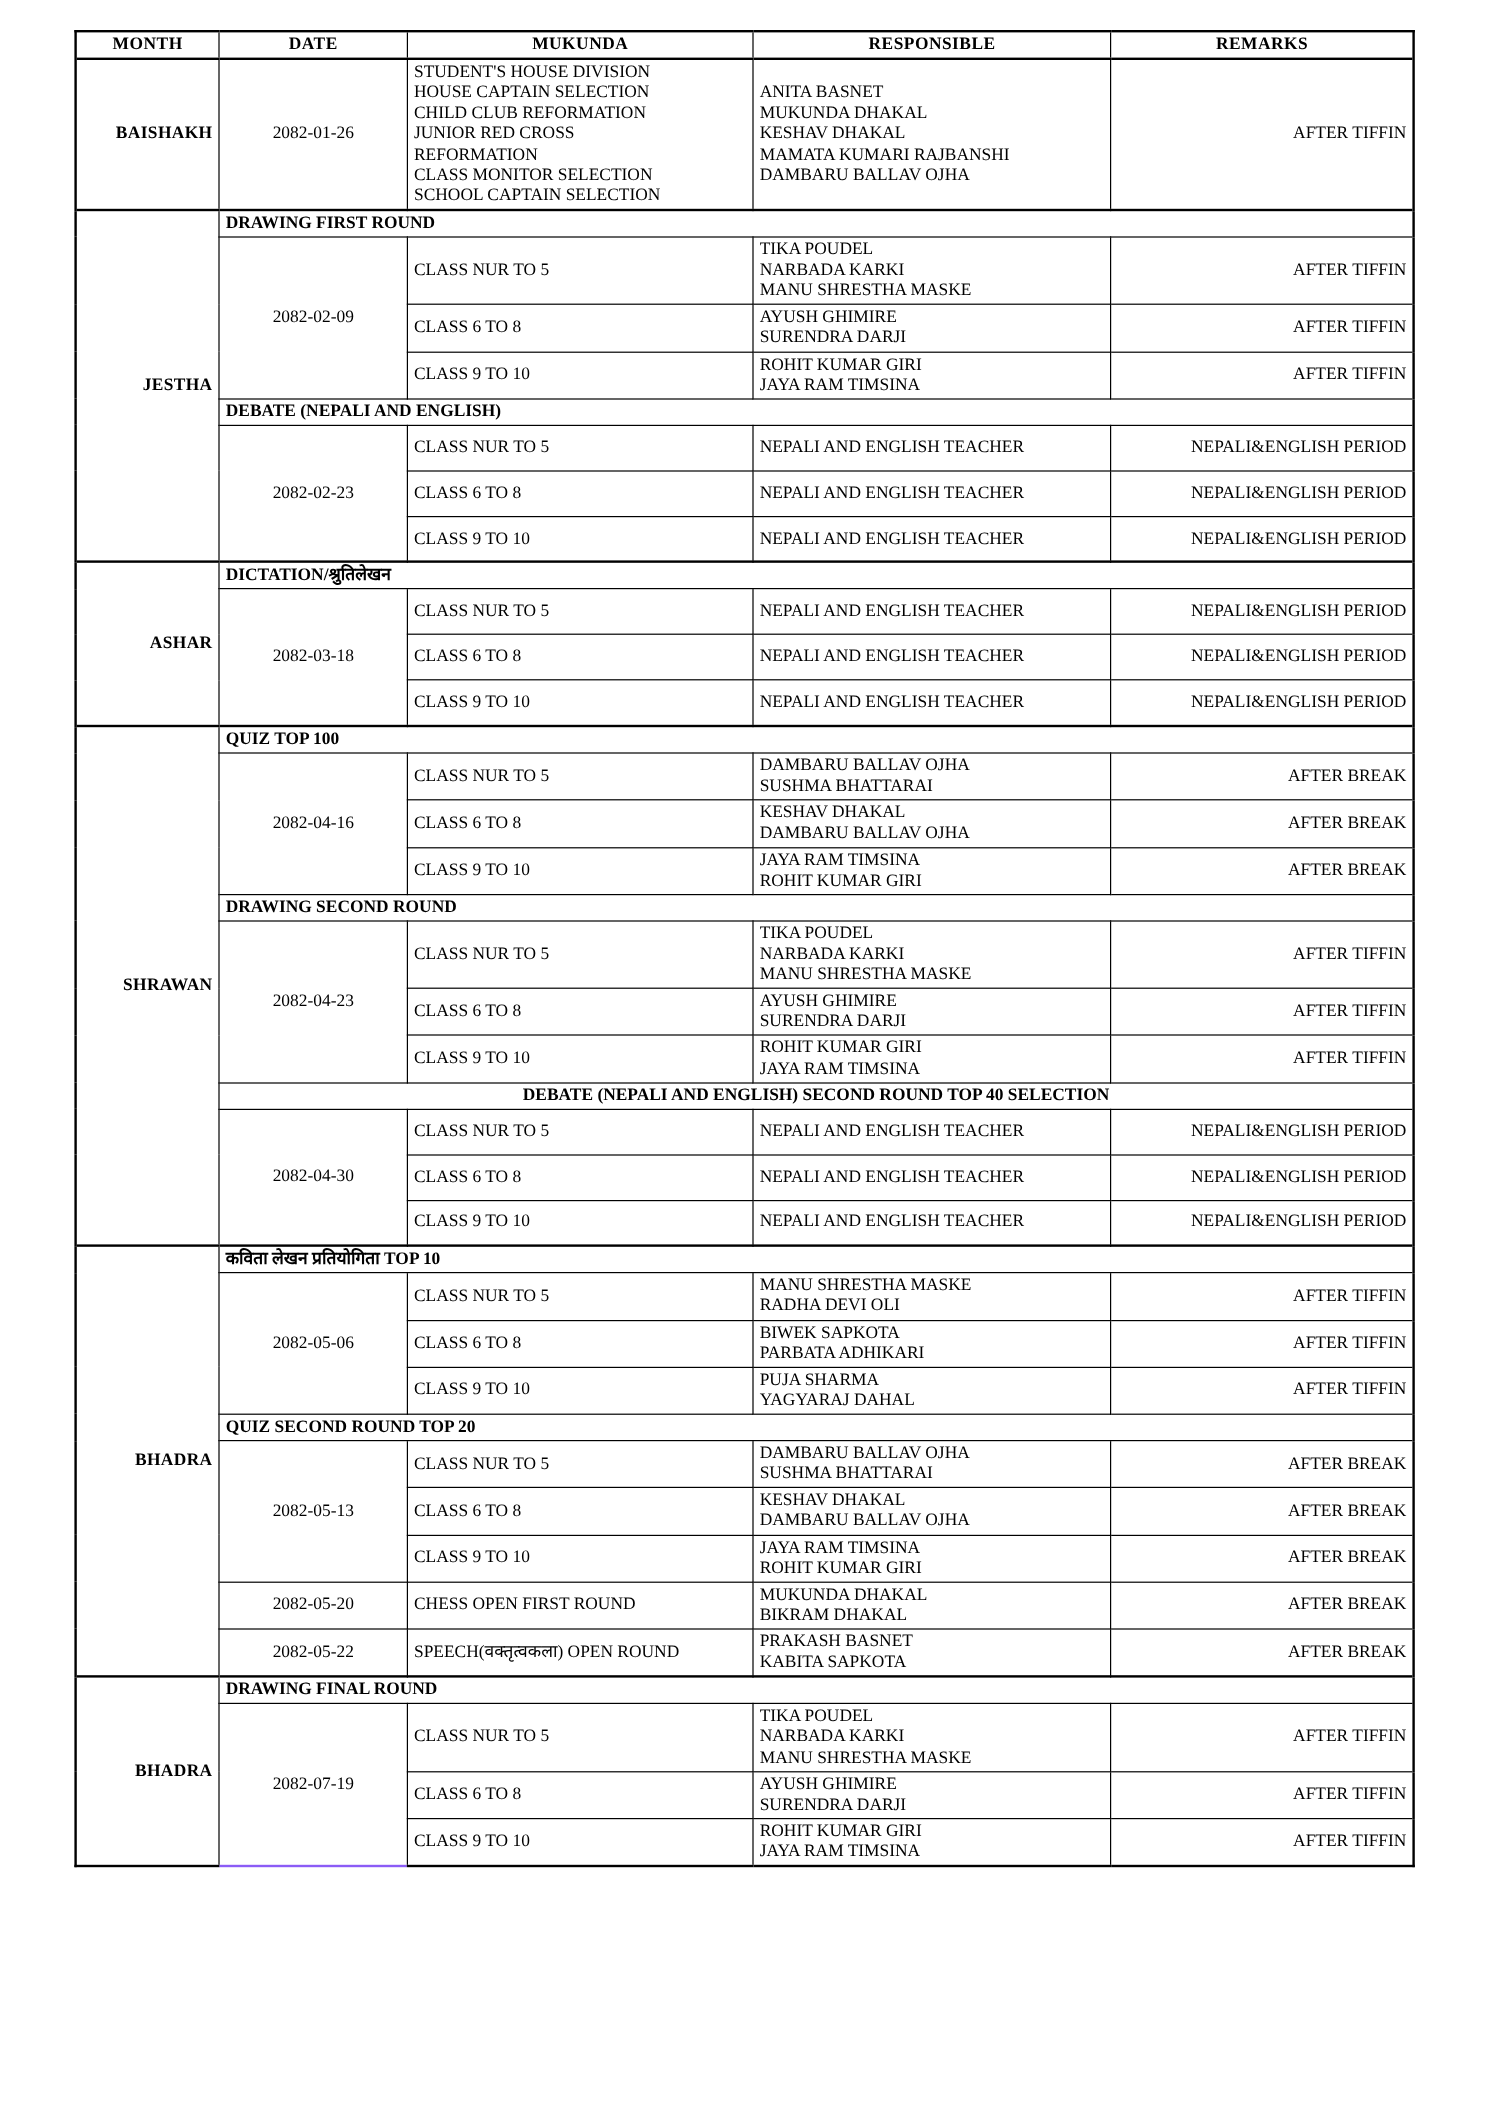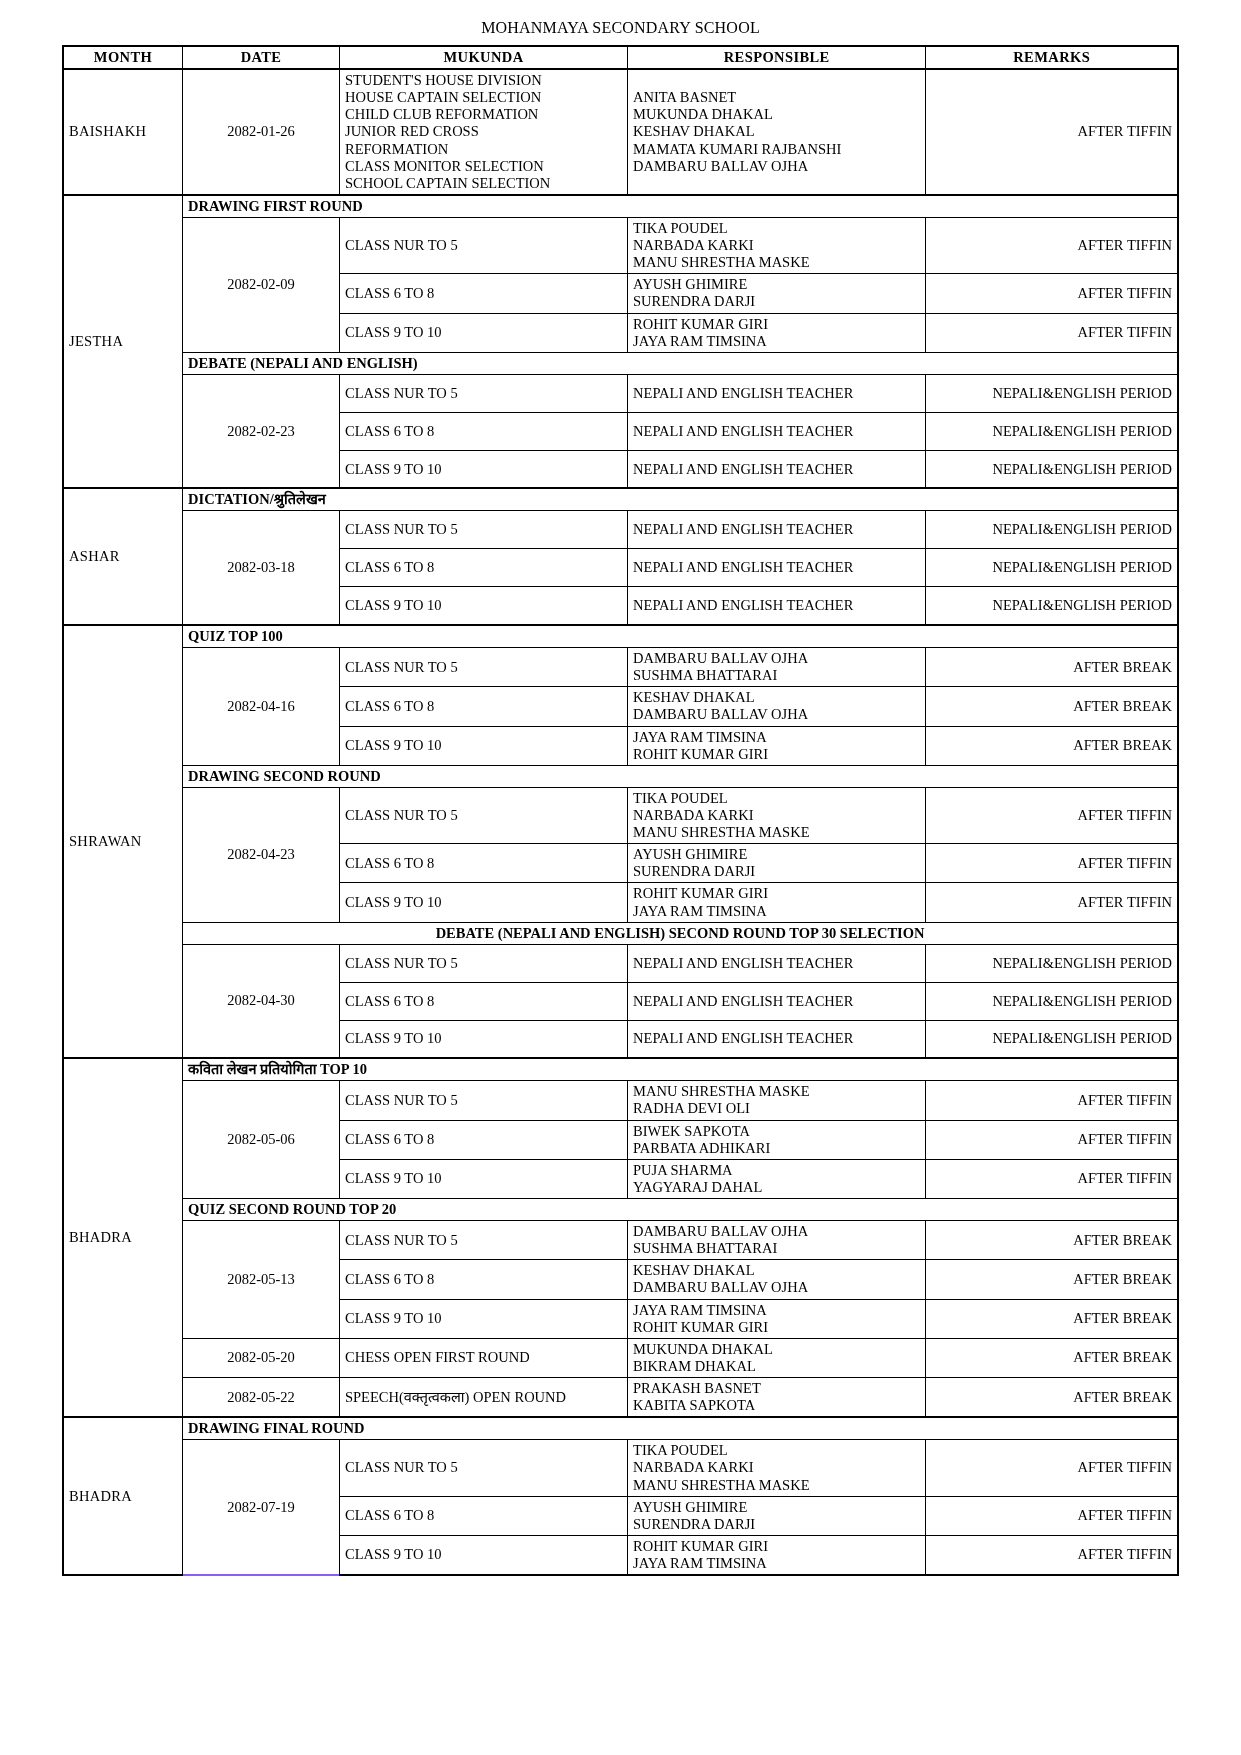--- a/index.html
+++ b/index.html
@@ -96,7 +96,6 @@
 <div class="page">
 
   <div class="doc-head">
-    <div class="line1">MOHANMAYA SECONDARY SCHOOL</div>
   </div>
 
   <table class="cal outer-border">

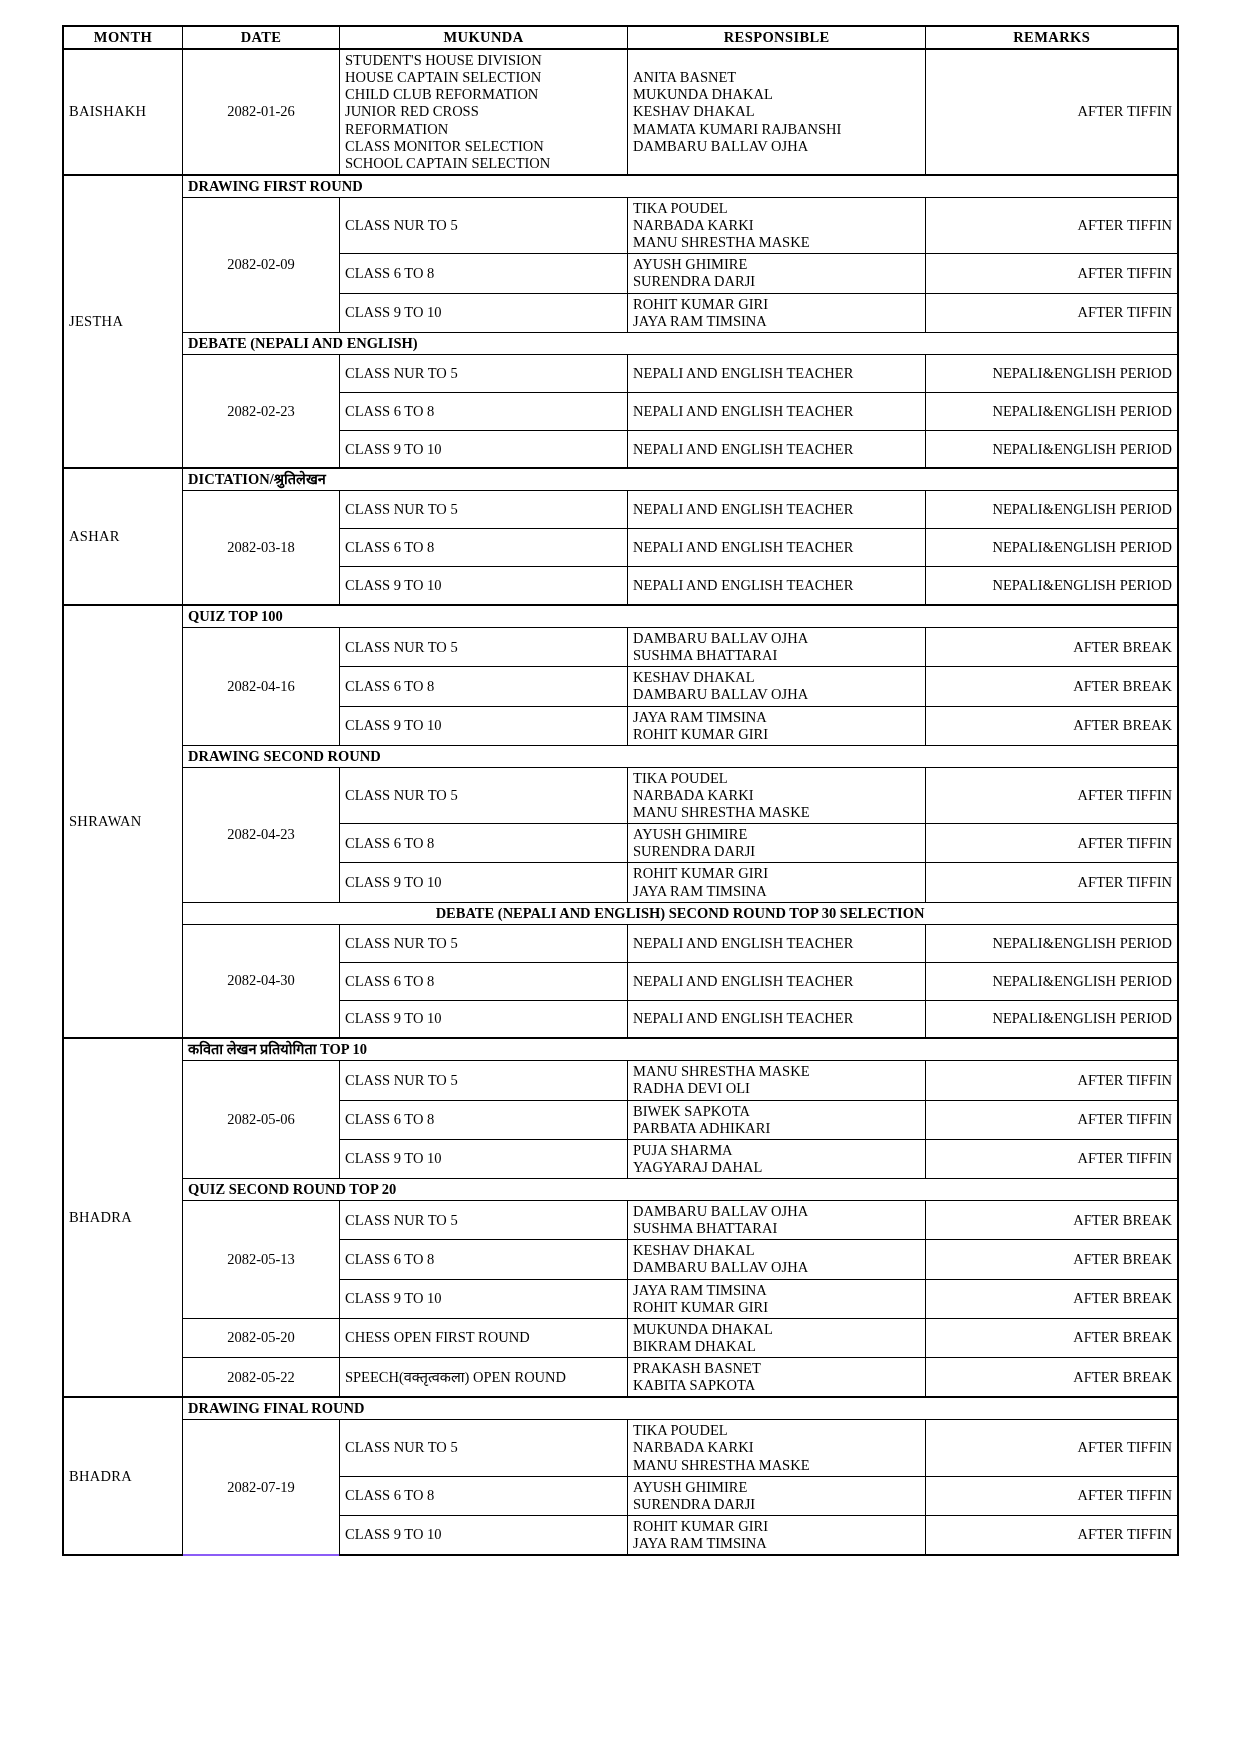--- a/index.html
+++ b/index.html
@@ -61,8 +61,8 @@
   .col-remarks { width: 196px; }
 
   td.month {
-    font-weight: normal;
-    text-align: left;
+    font-weight: bold;
+    text-align: right;
     font-size: 16.5px;
     letter-spacing: 0.3px;
   }

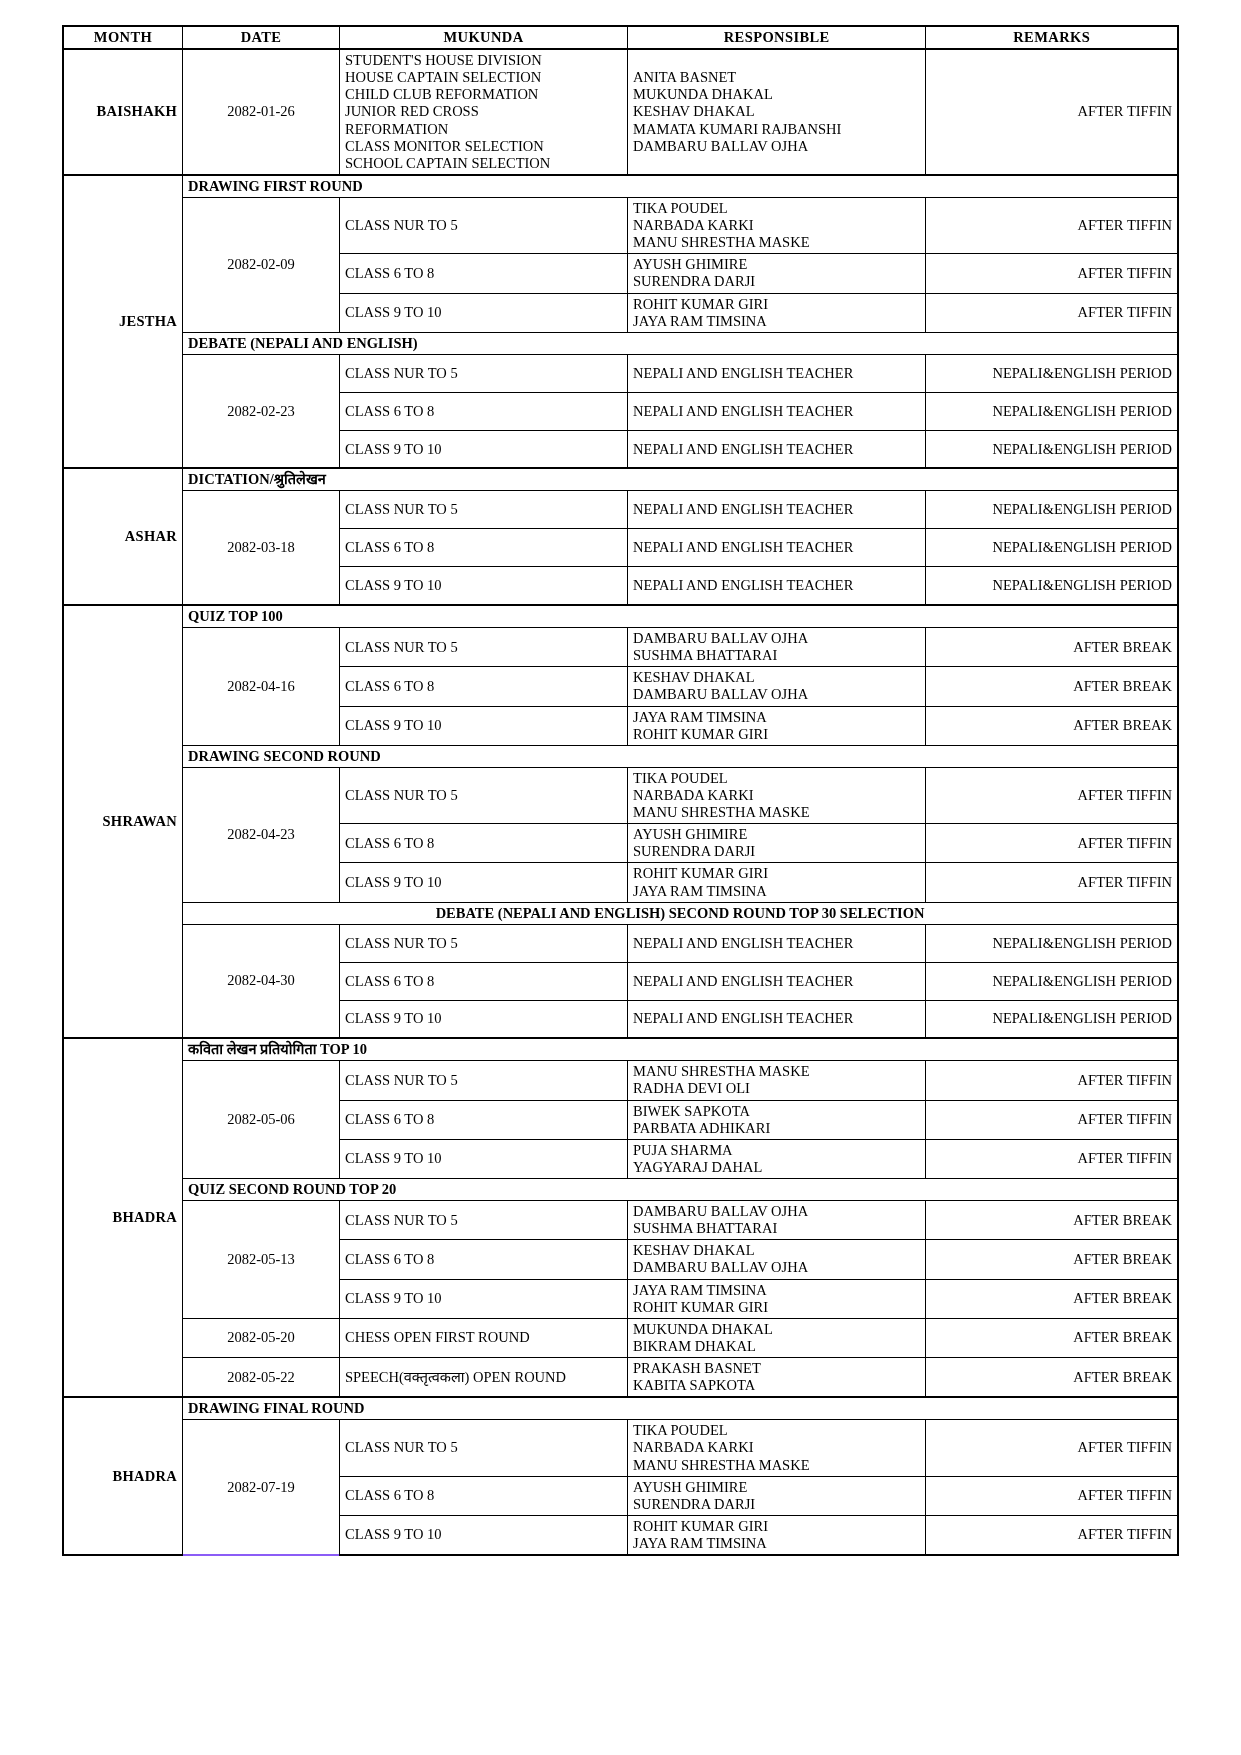--- a/index.html
+++ b/index.html
@@ -247,7 +247,7 @@
         <td class="remarks thick-right">AFTER TIFFIN</td>
       </tr>
       <tr>
-        <td class="section center-title thick-right" colspan="4">DEBATE (NEPALI AND ENGLISH) SECOND ROUND TOP 30 SELECTION</td>
+        <td class="section center-title thick-right" colspan="4">DEBATE (NEPALI AND ENGLISH) SECOND ROUND TOP 40 SELECTION</td>
       </tr>
       <tr class="tall">
         <td class="date" rowspan="3">2082-04-30</td>

